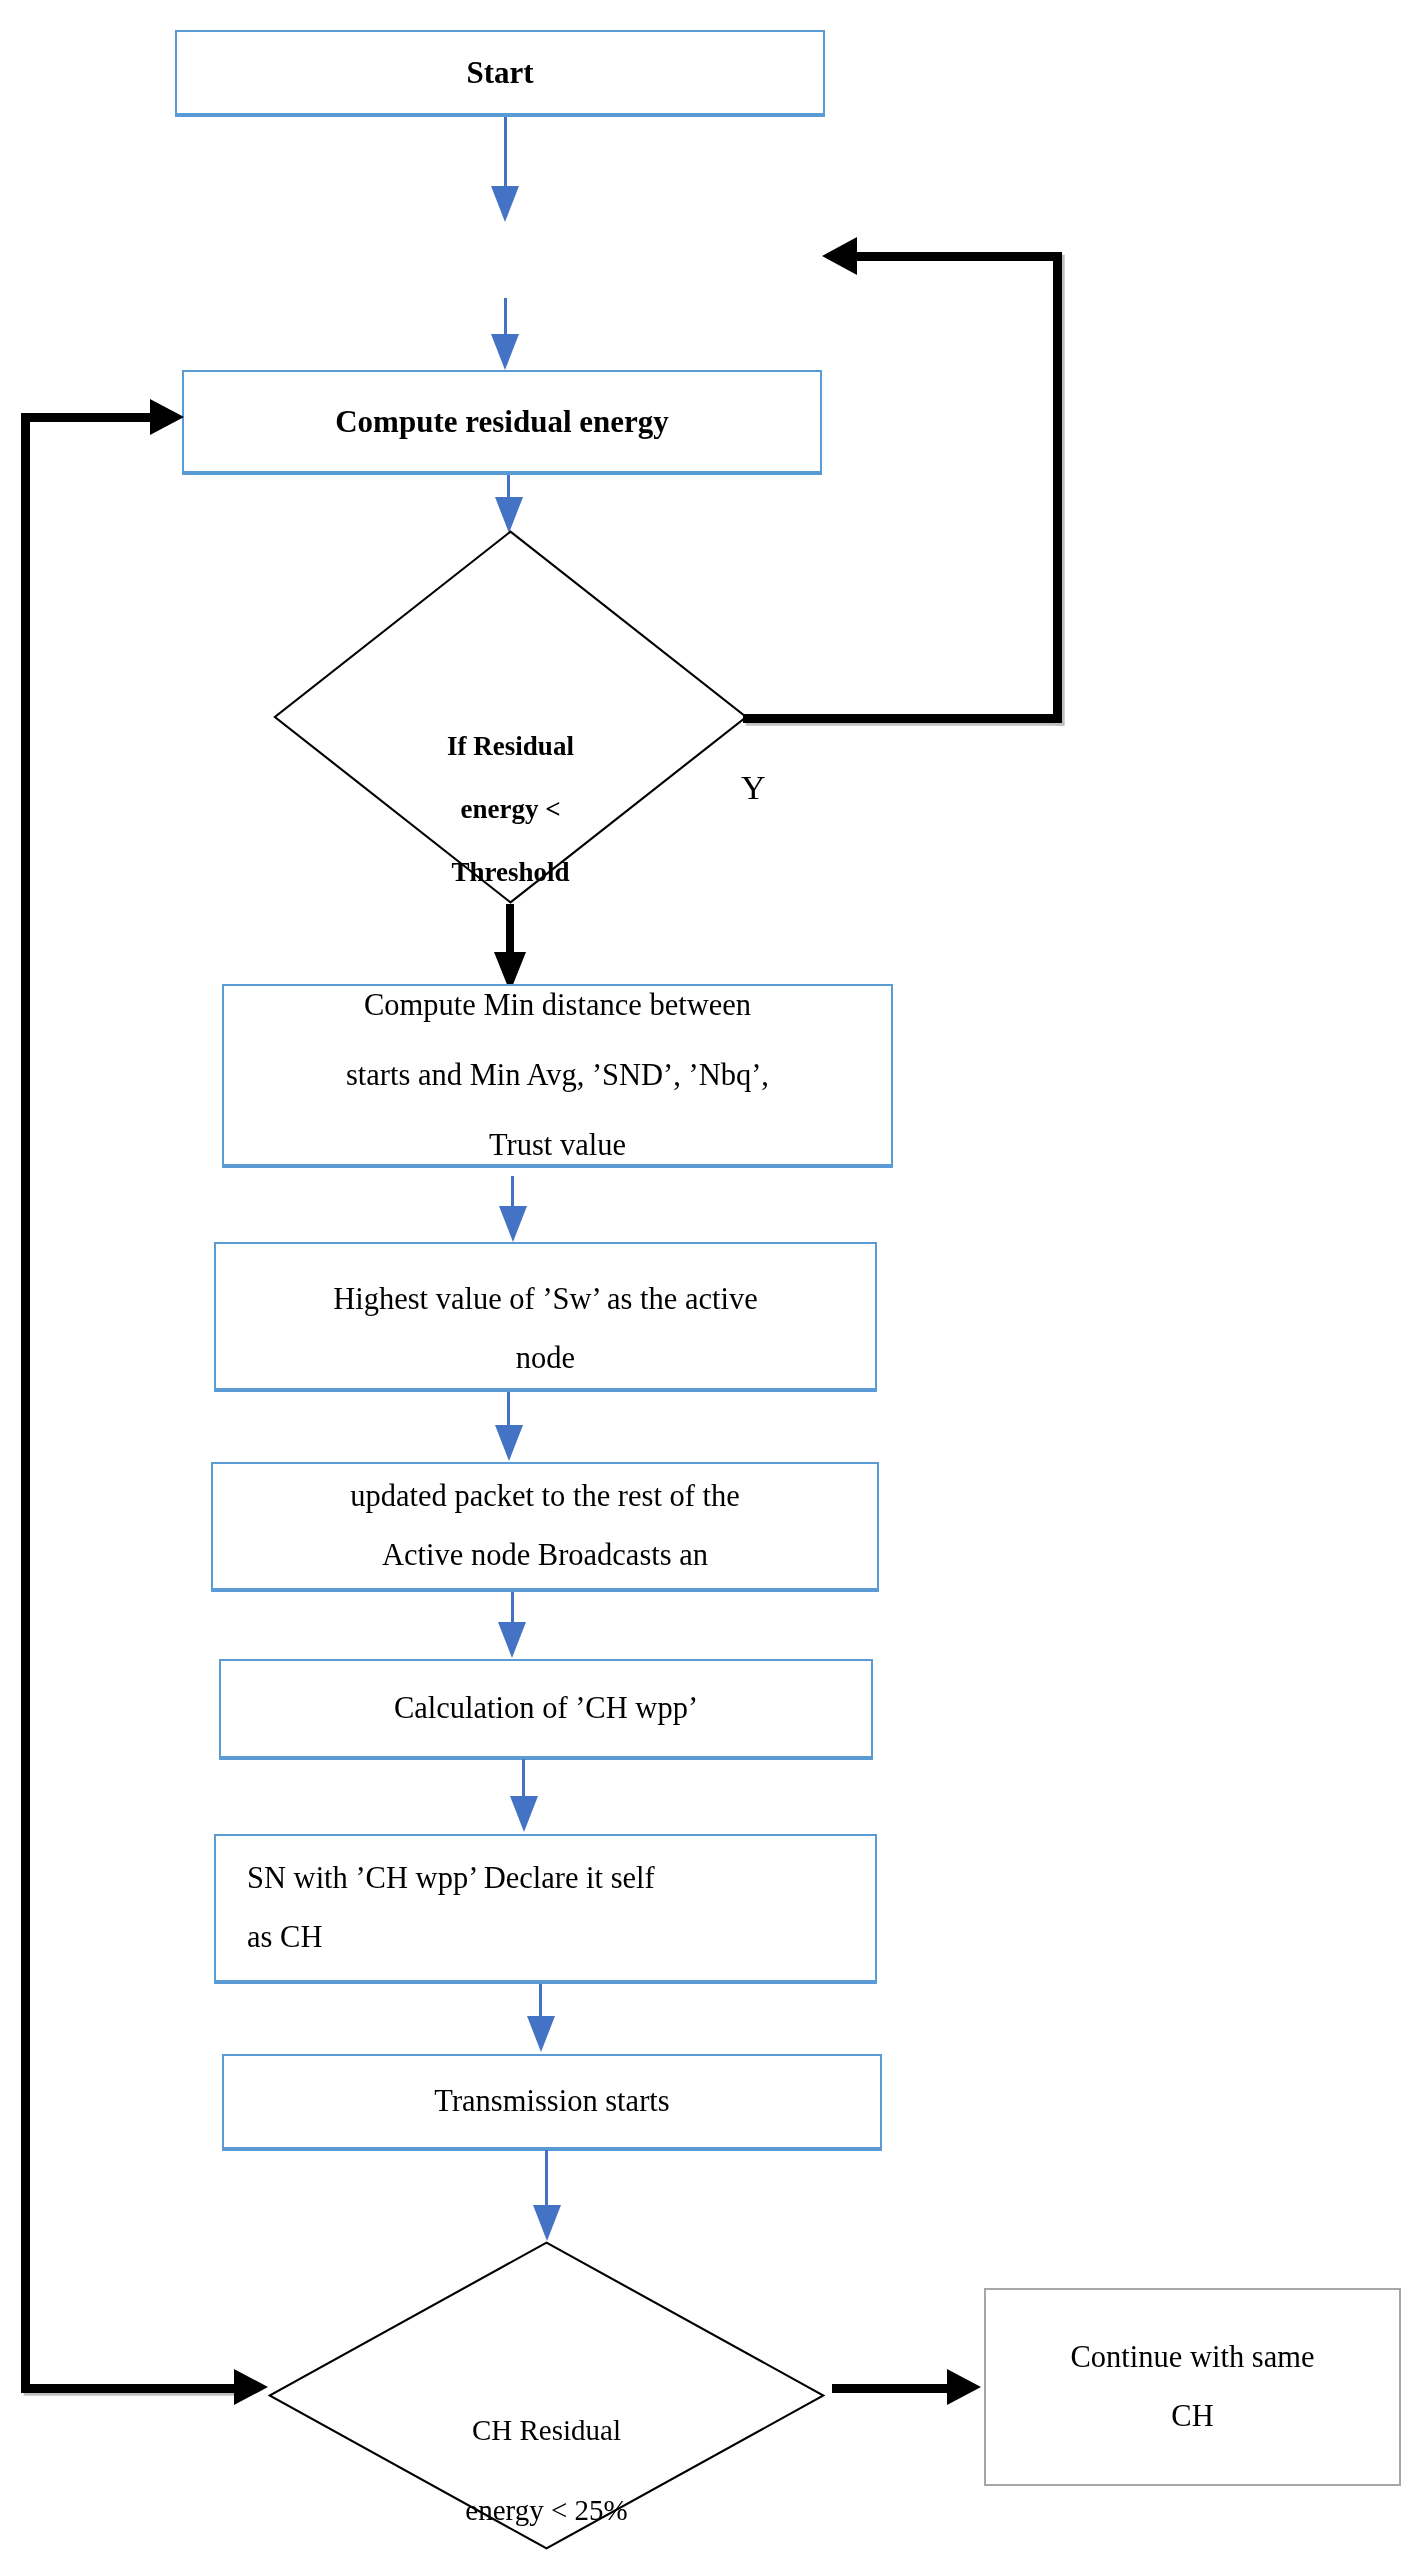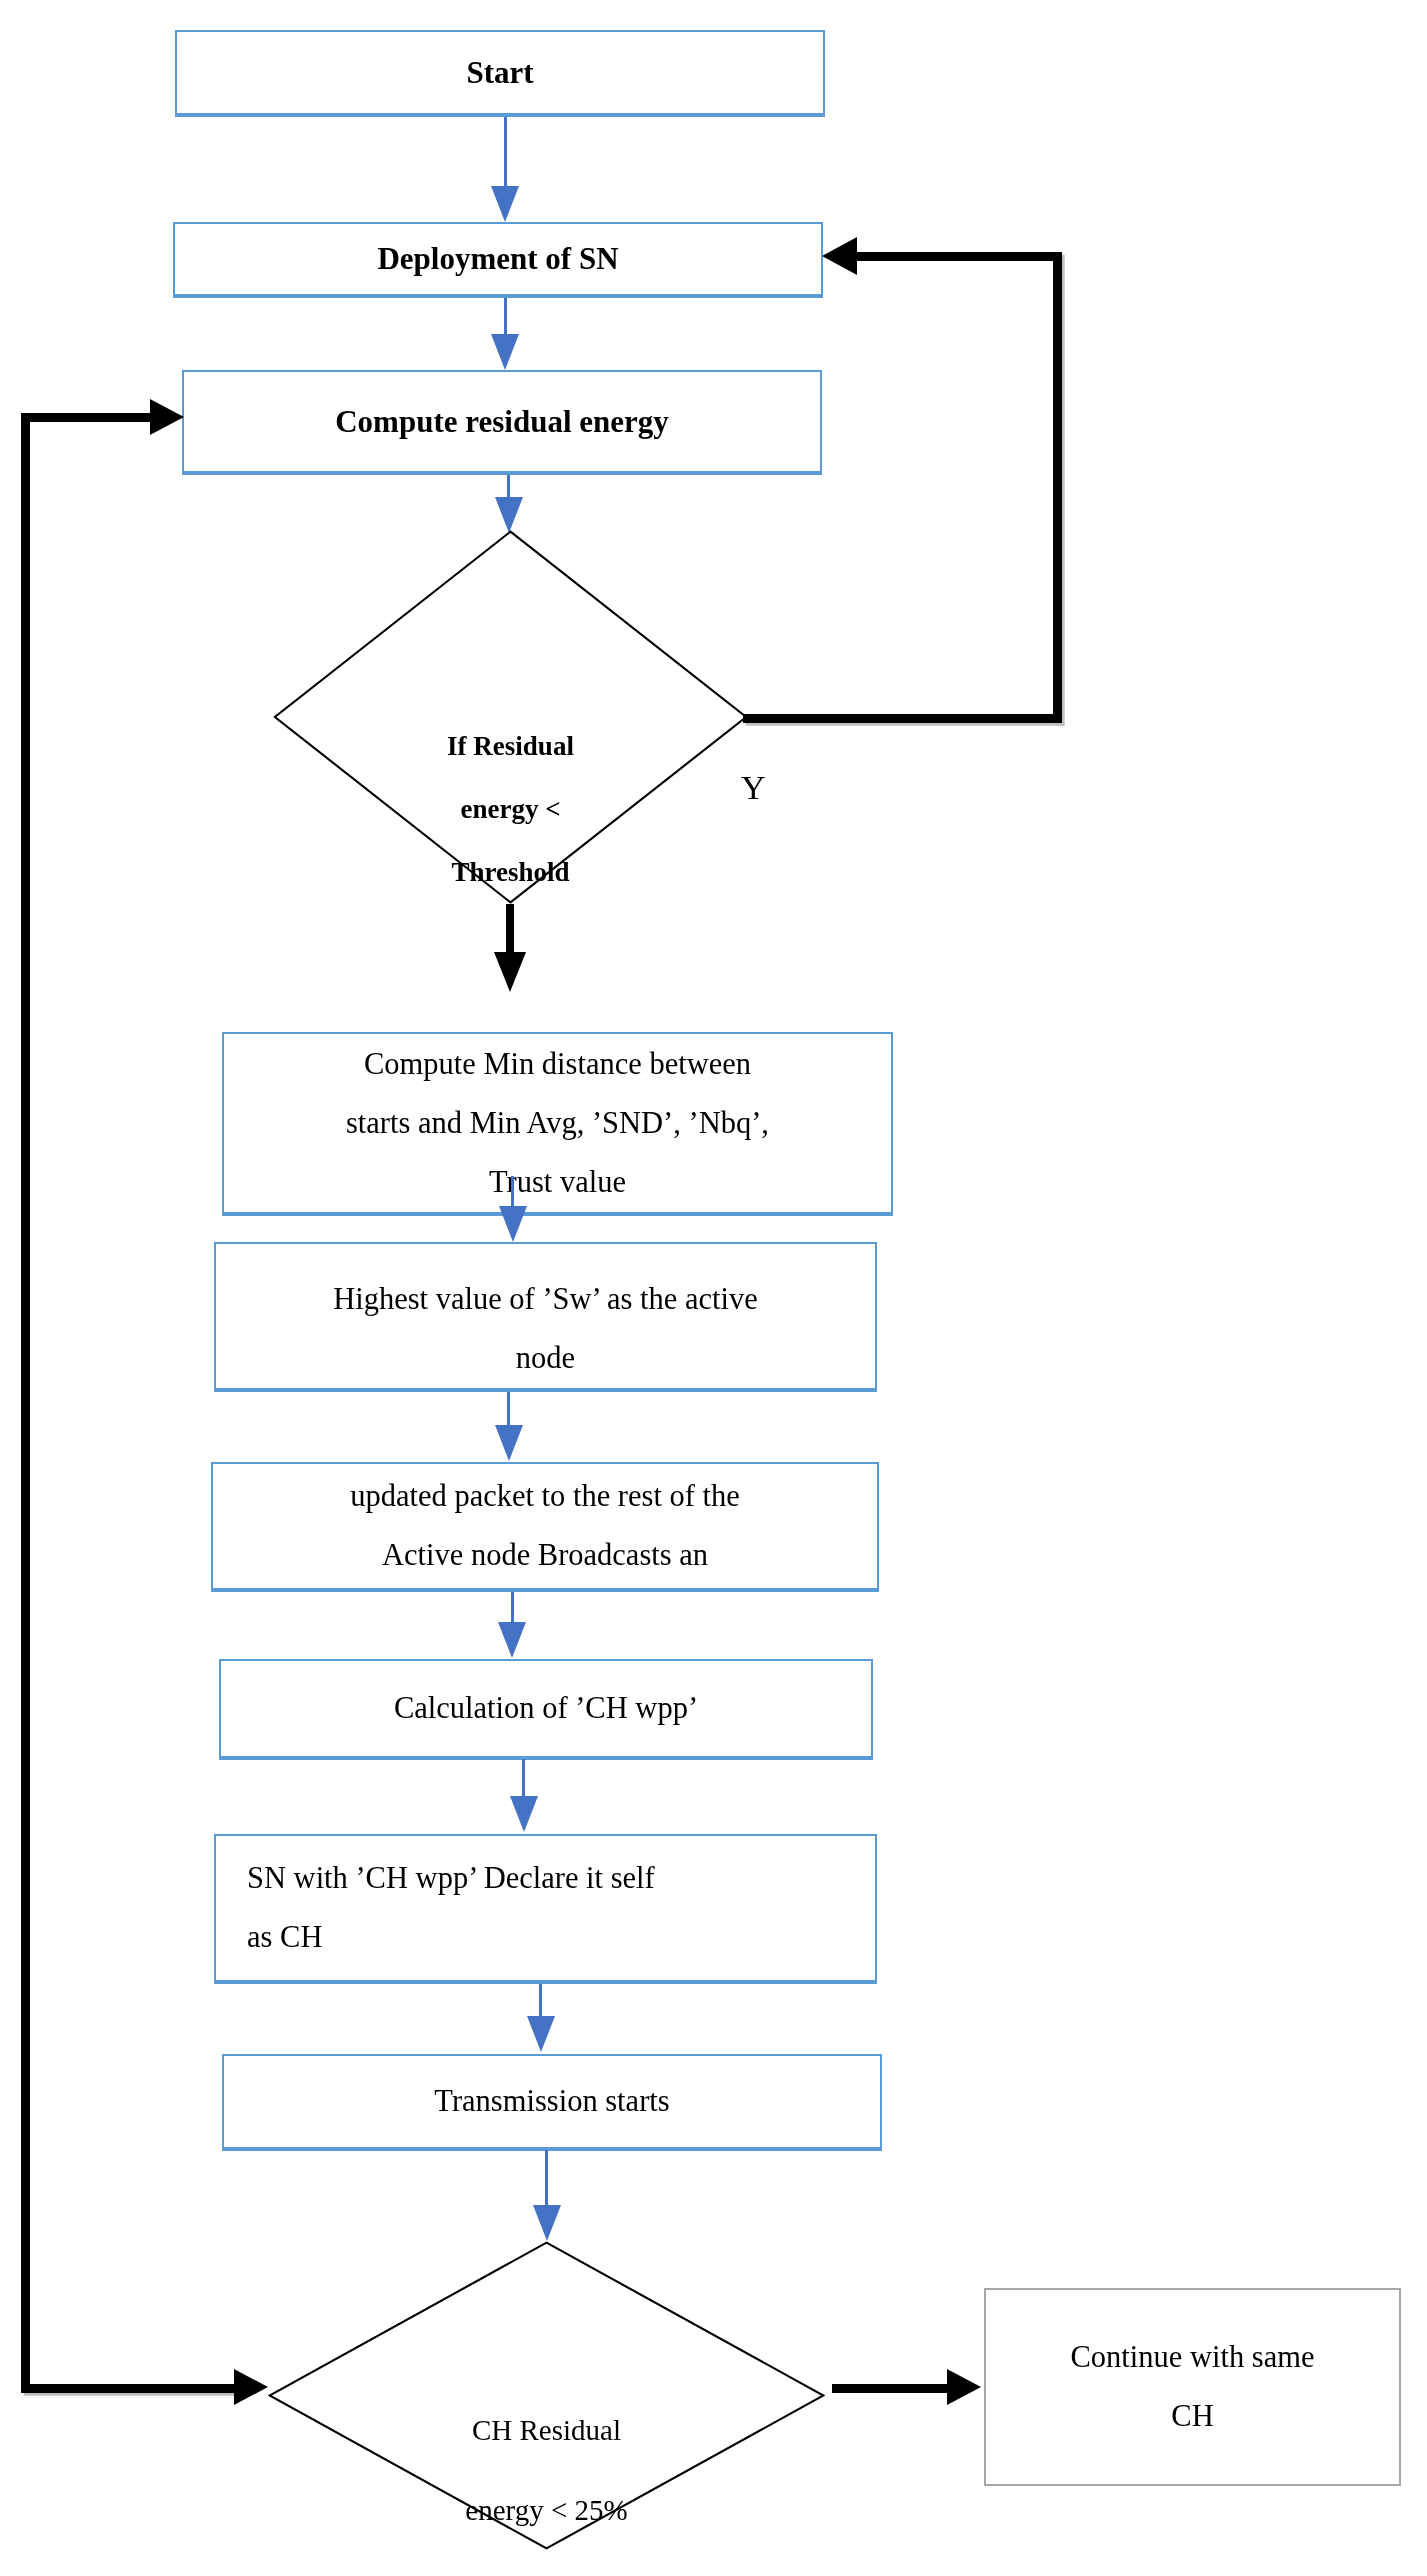--- a/index.html
+++ b/index.html
@@ -75,9 +75,6 @@
   <div class="vstem" style="left:504px;top:117px;height:71px;"></div>
   <div class="vhead" style="left:491px;top:186px;"></div>
 
-  <div class="pbox bold-text t58" style="left:173px;top:222px;width:650px;height:76px;">
-    <span class="line">Deployment of SN</span>
-  </div>
 
   <div class="vstem" style="left:504px;top:298px;height:36px;"></div>
   <div class="vhead" style="left:491px;top:334px;"></div>

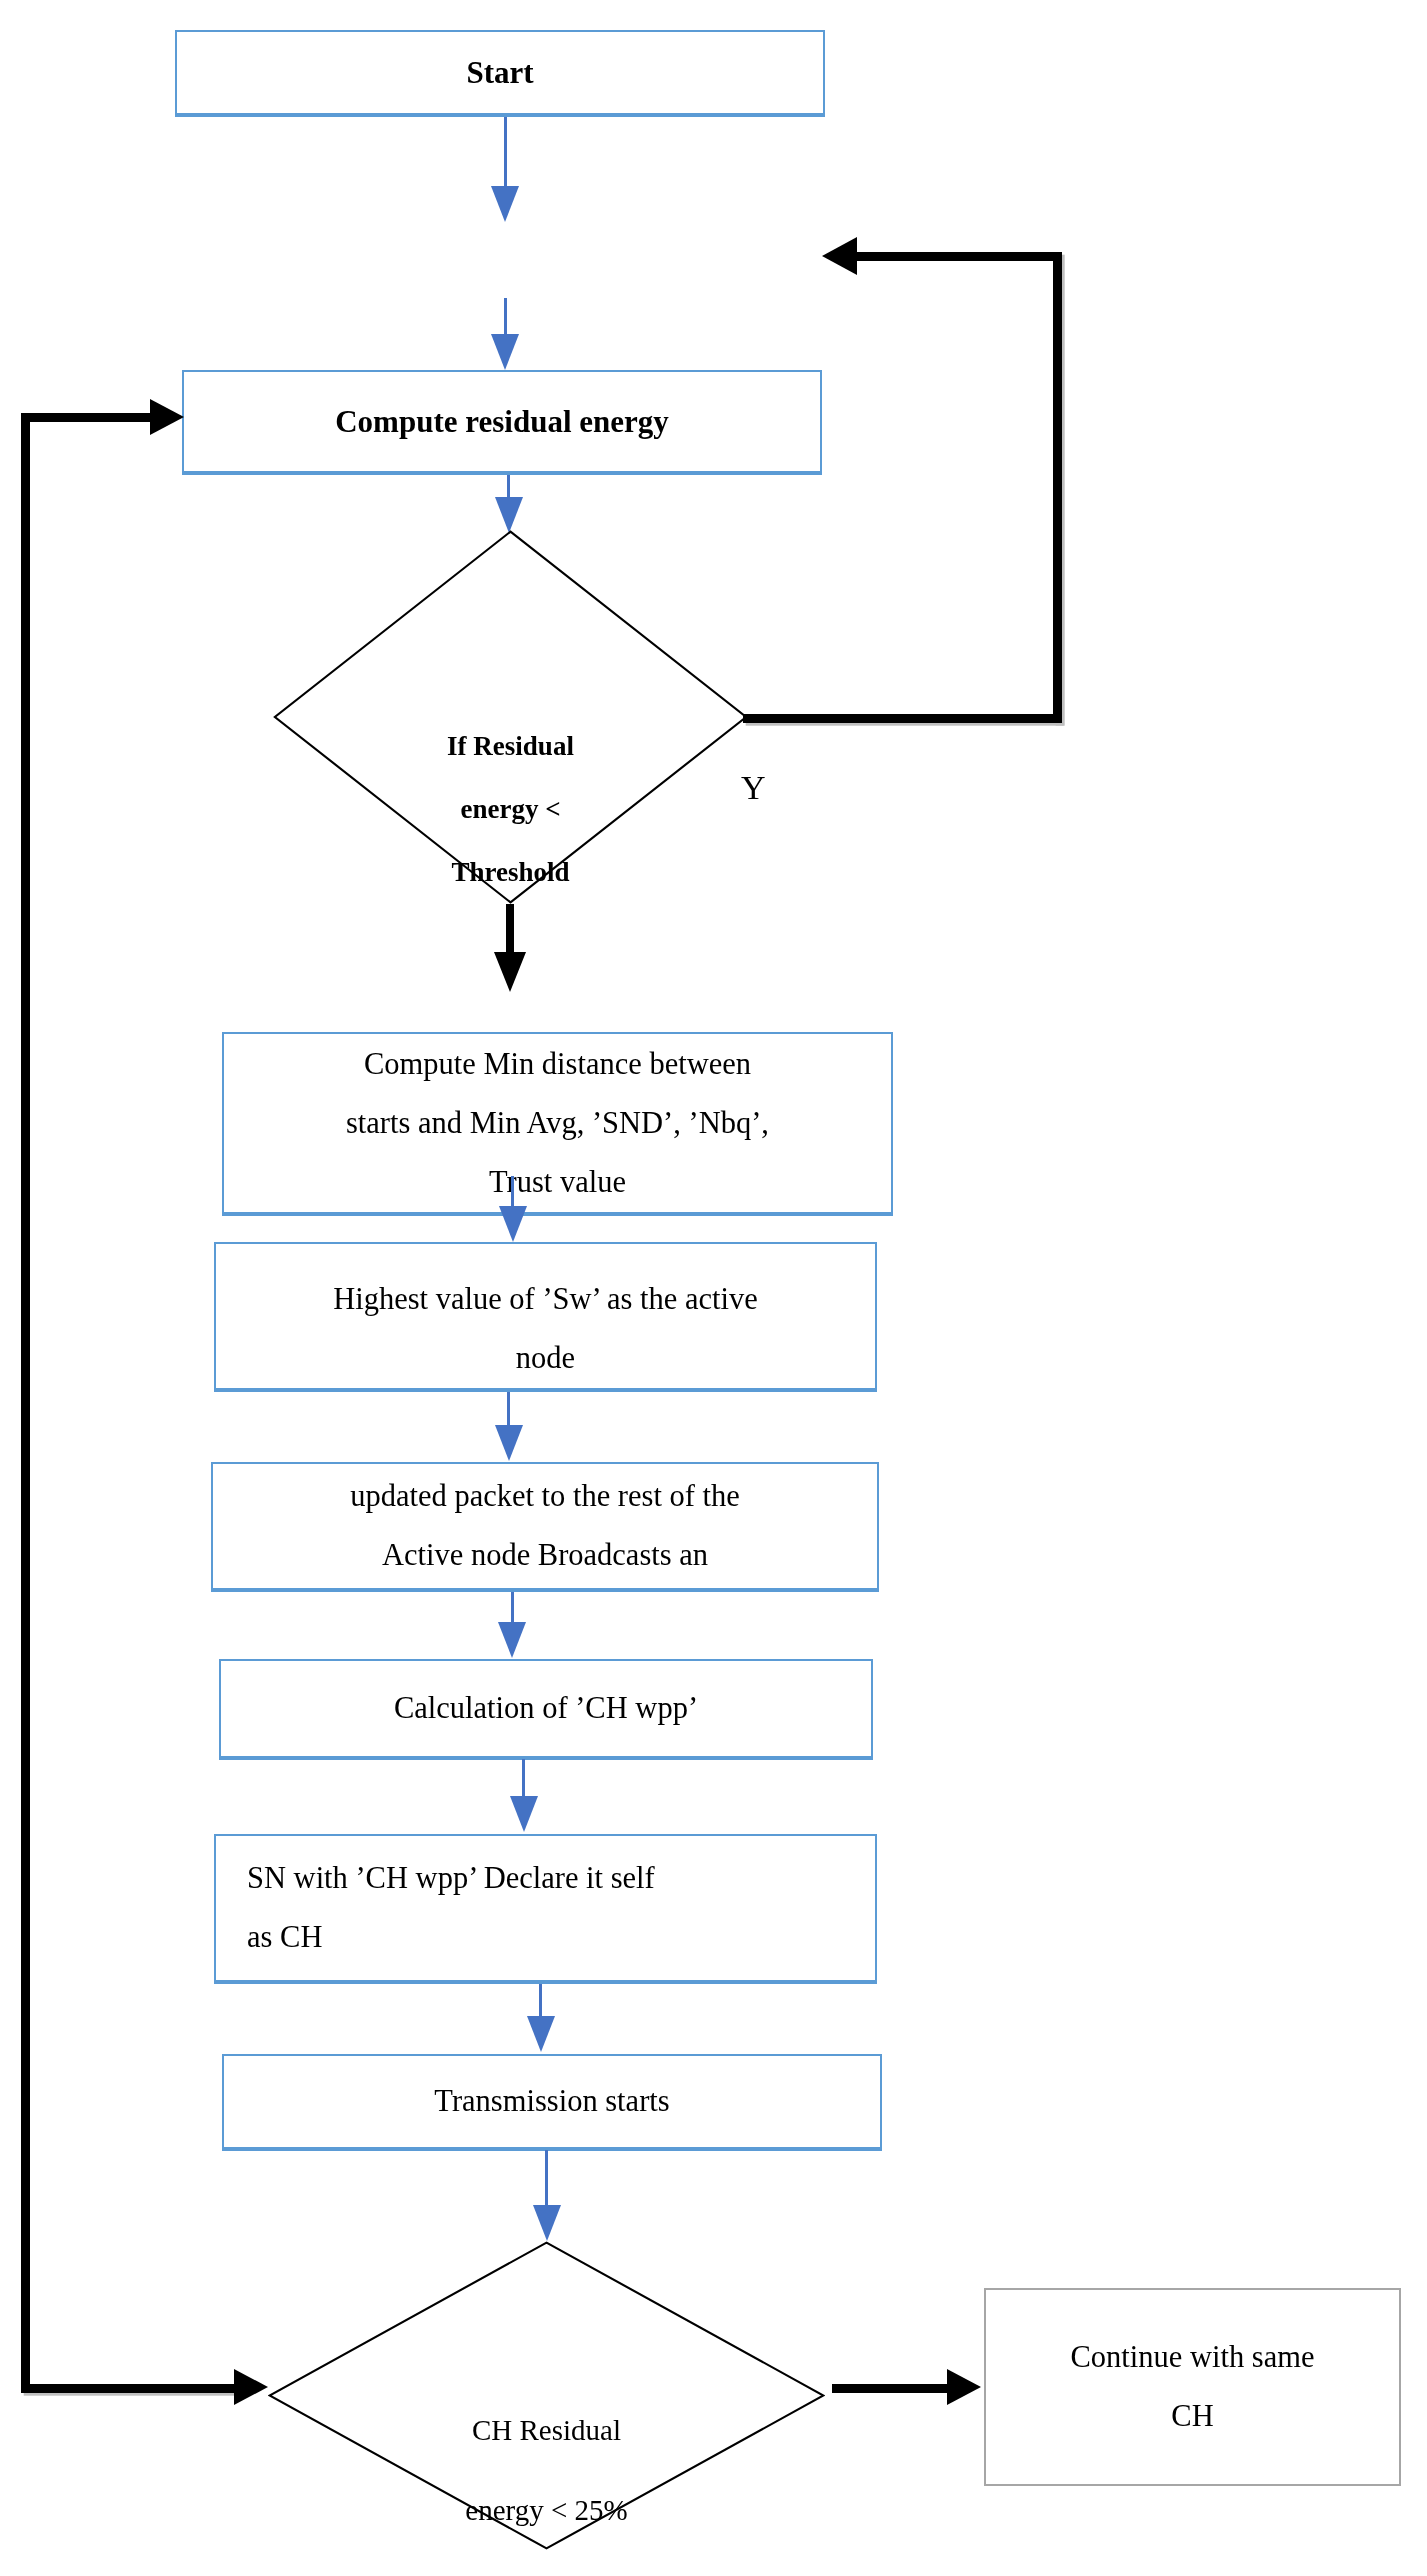--- a/index.html
+++ b/index.html
@@ -102,7 +102,7 @@
   <div class="bstem" style="left:506px;top:904px;height:51px;"></div>
   <div class="bhead" style="left:494px;top:952px;"></div>
 
-  <div class="pbox t57" style="left:222px;top:1032px;width:671px;height:184px;">
+  <div class="pbox t57" style="left:222px;top:984px;width:671px;height:184px;gap:11px;">
     <span class="line">Compute Min distance between</span>
     <span class="line">starts and Min Avg, ’SND’, ’Nbq’,</span>
     <span class="line">Trust value</span>

